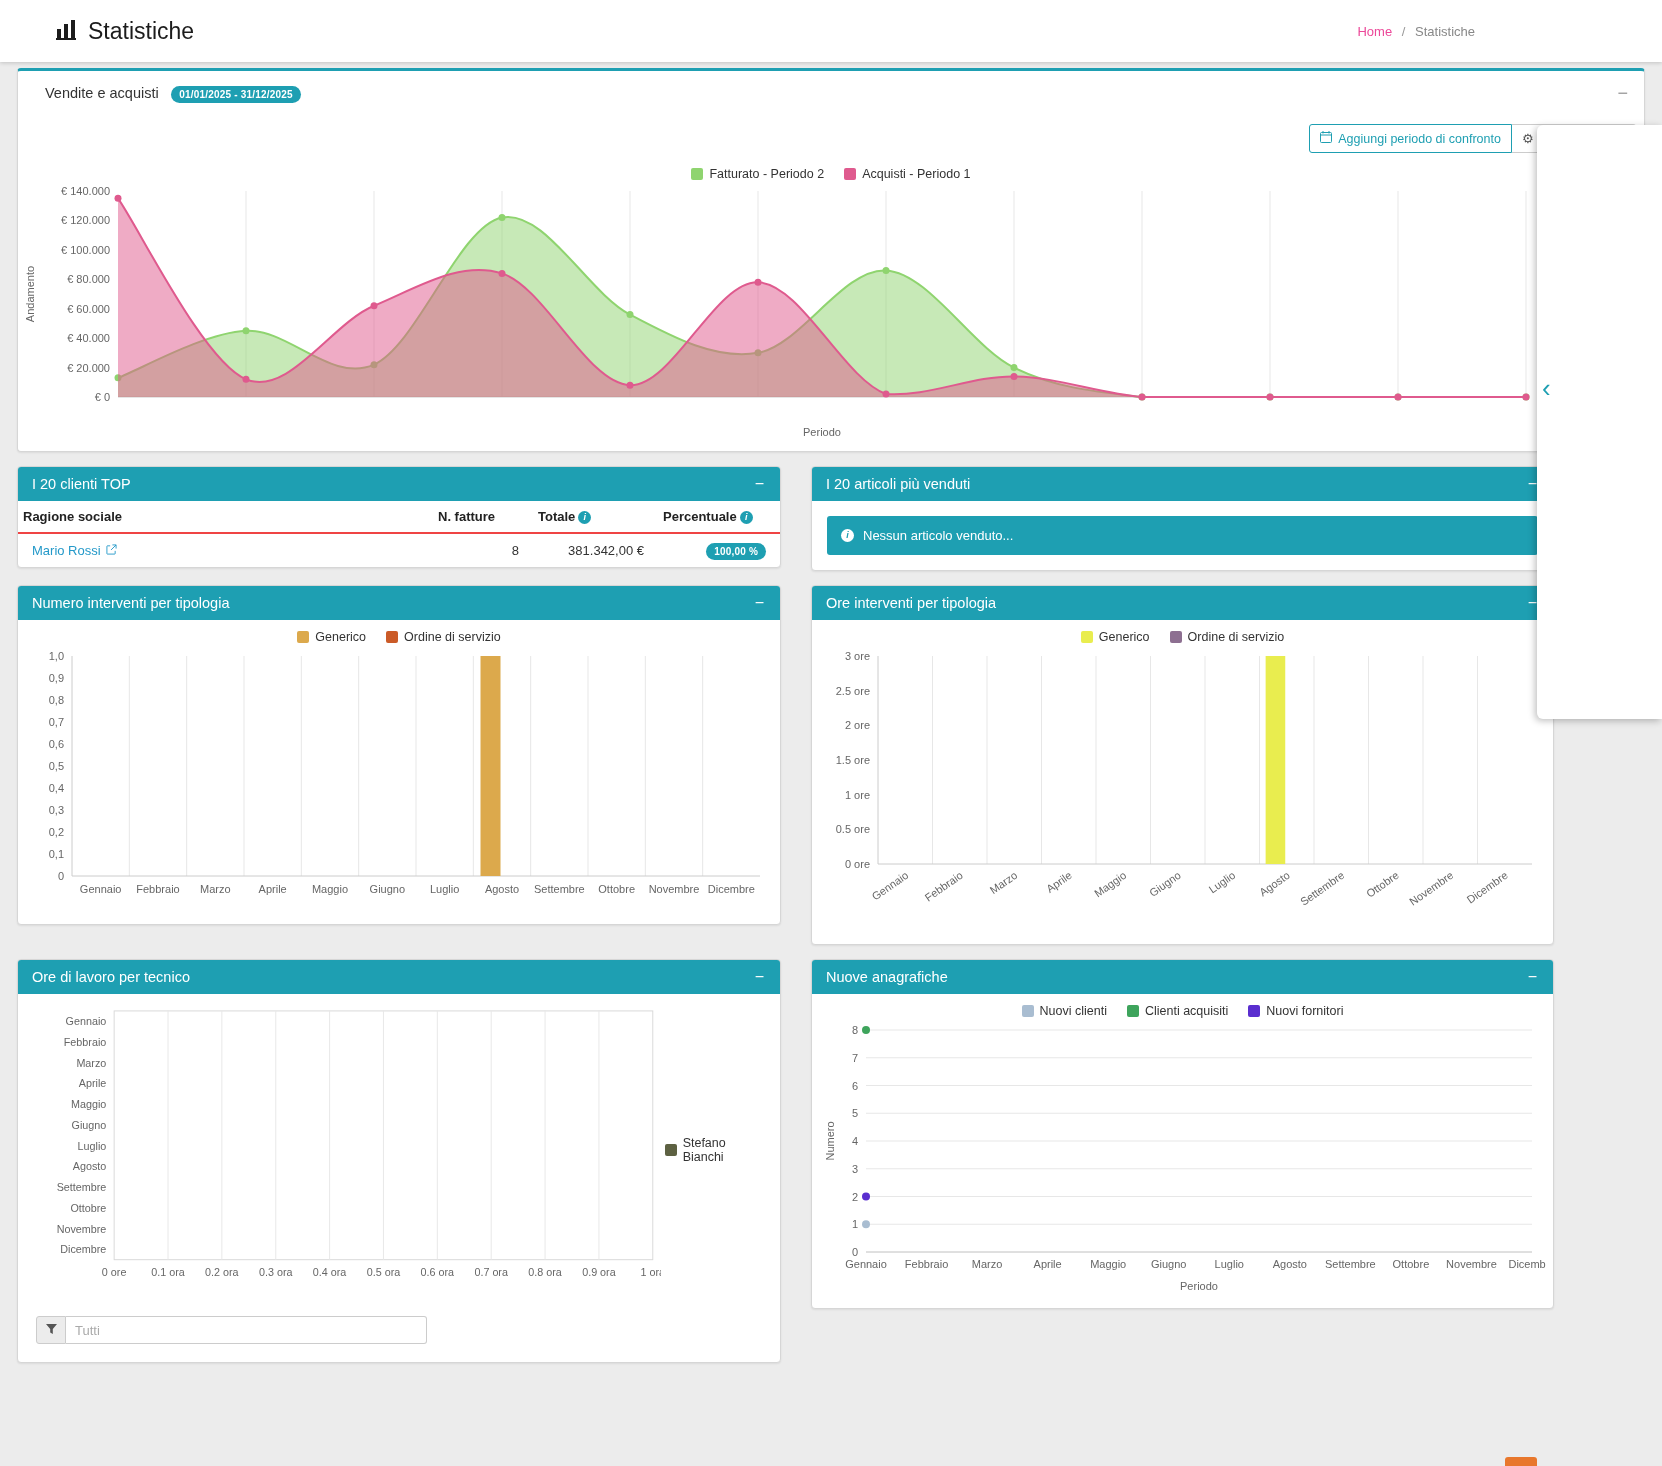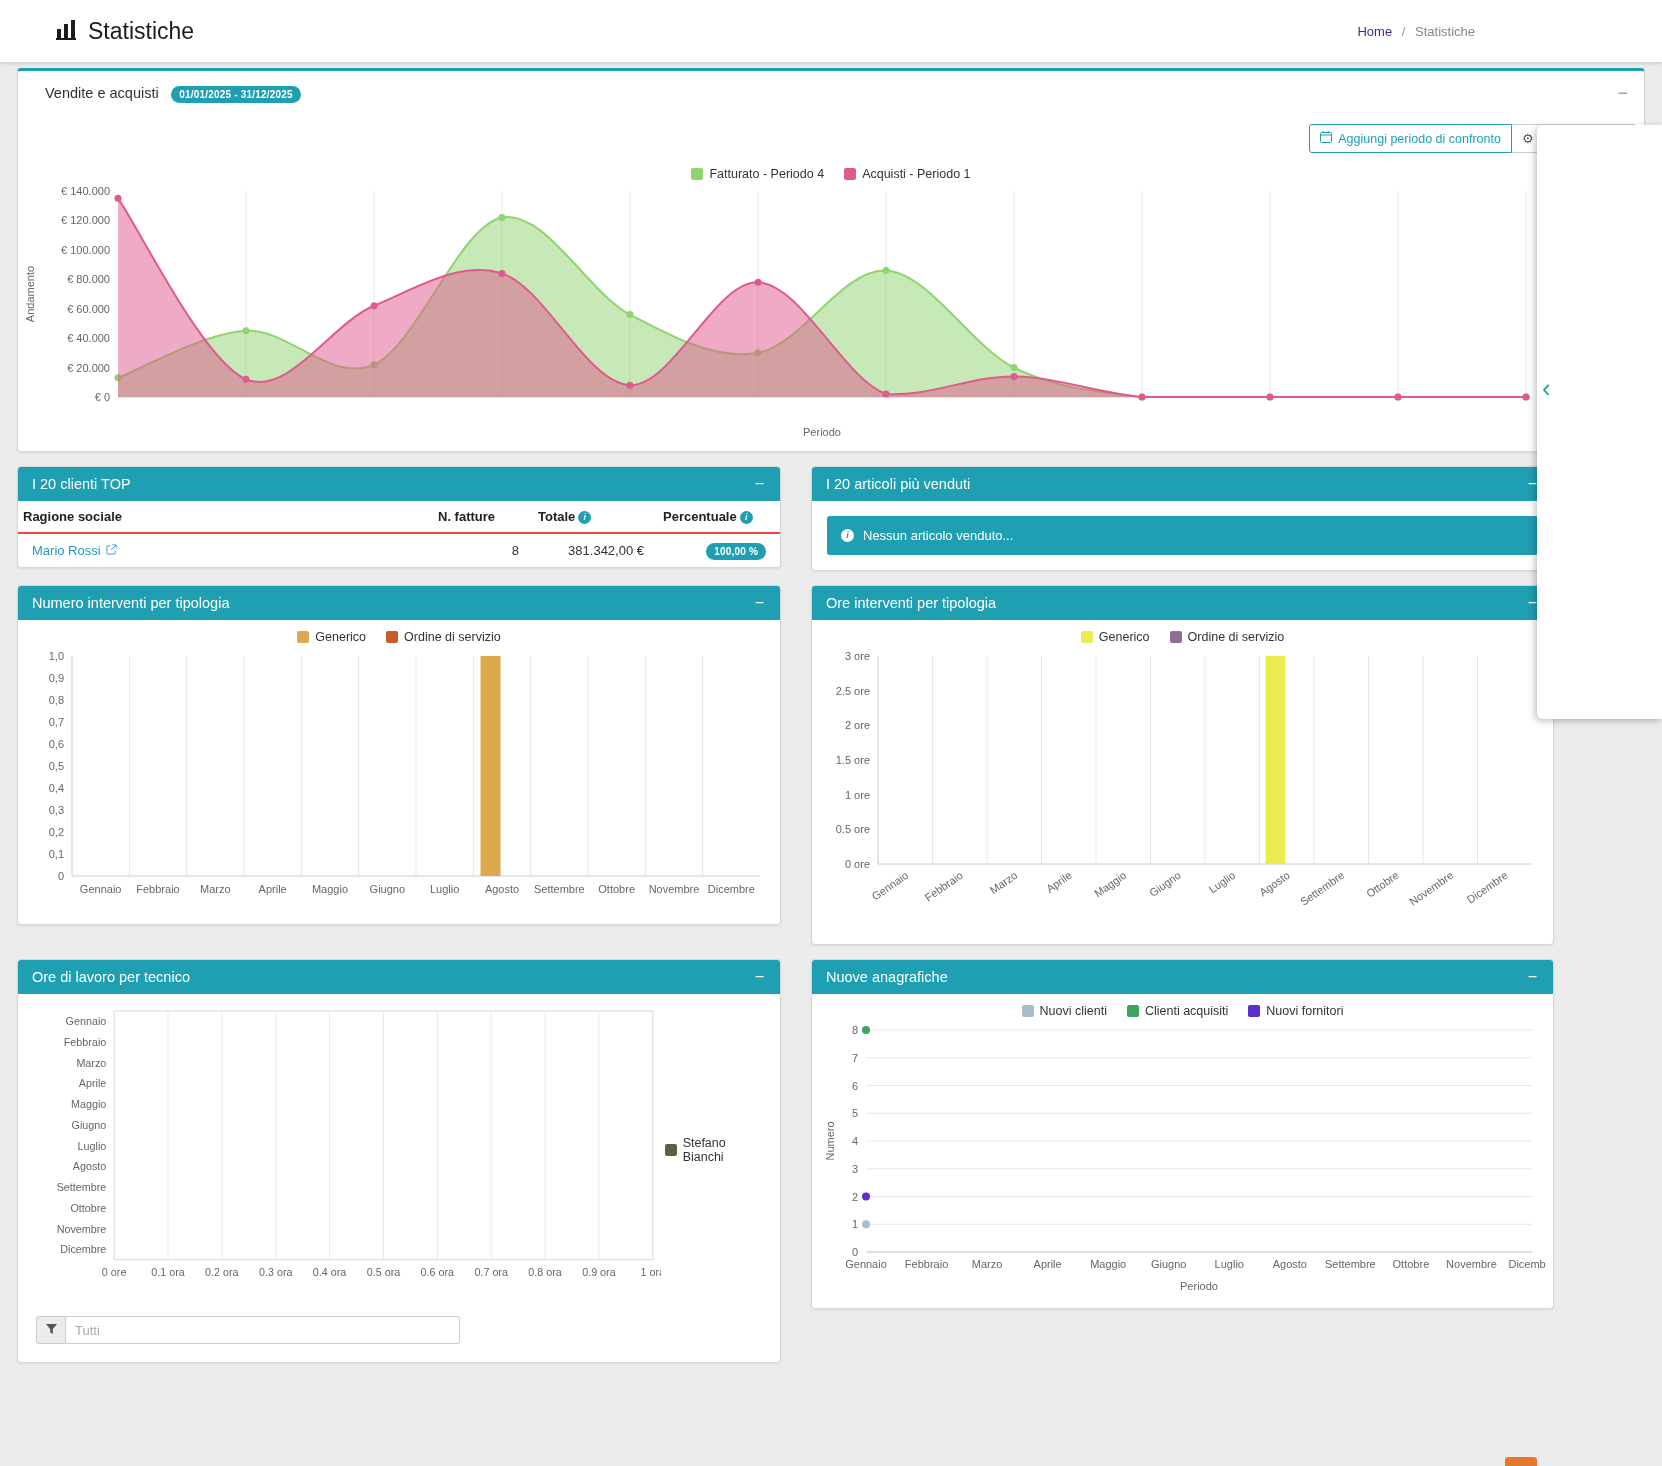--- a/index.html
+++ b/index.html
@@ -10,7 +10,7 @@
   .title-wrap{display:flex;align-items:center;gap:10px;}
   .page-title{font-size:23px;font-weight:400;color:#1c1c1c;}
   .breadcrumb{font-size:13px;margin-right:133px;color:#888;}
-  .breadcrumb a{color:#4c1d95;text-decoration:none;}
+  .breadcrumb a{color:#ec4899;text-decoration:none;}
   .breadcrumb .sep{margin:0 6px;color:#999;}
 
   .content{padding:6px 17px 0;}

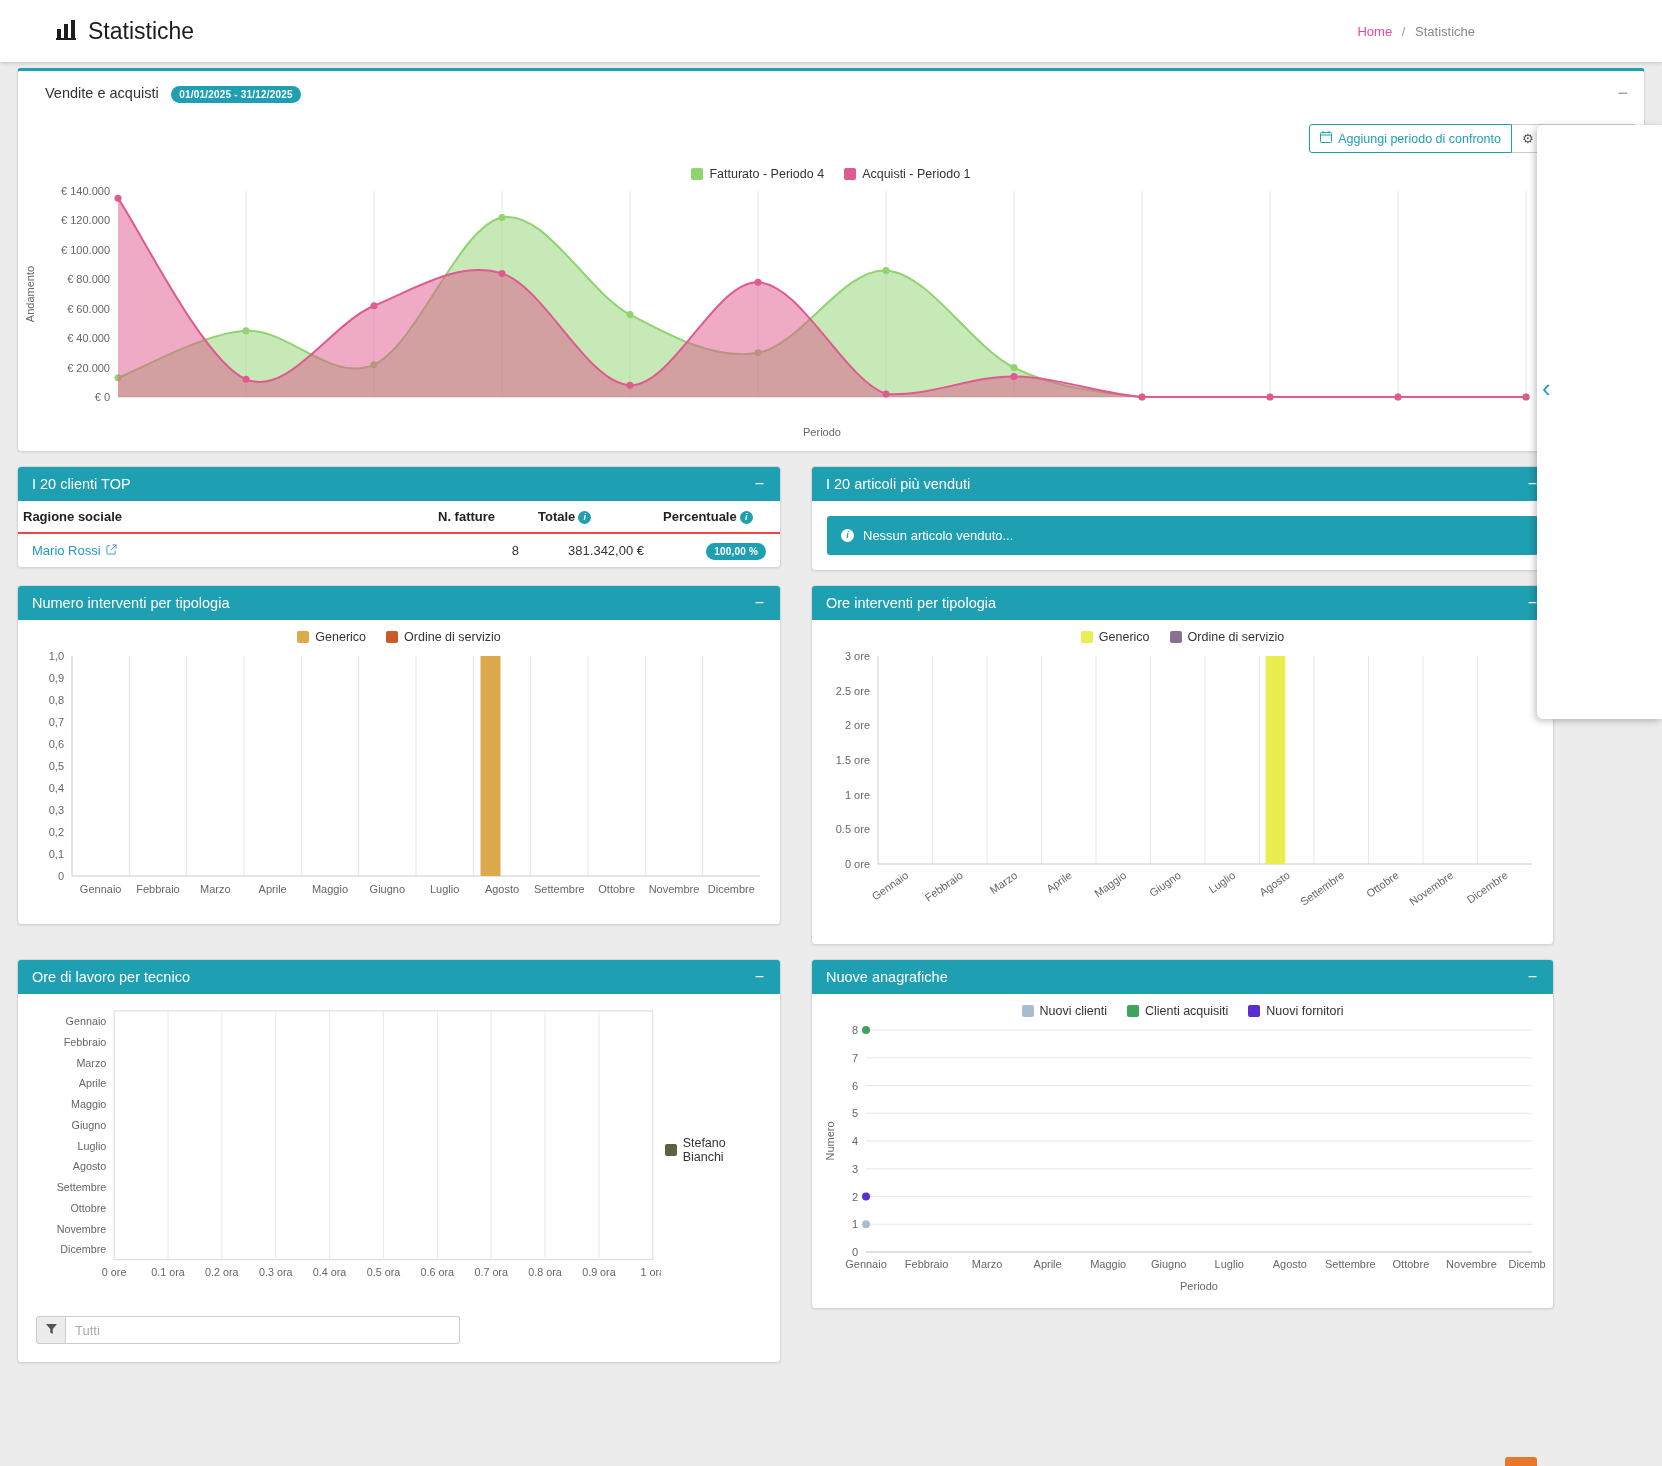--- a/index.html
+++ b/index.html
@@ -122,7 +122,7 @@
         <div class="legend chart-legend-top">
             <span class="legend-item">
               <span class="swatch" style="background: rgb(143, 212, 111);"></span>
-              <span>Fatturato - Periodo 4</span>
+              <span>Fatturato - Periodo 2</span>
             </span>
             <span class="legend-item">
               <span class="swatch" style="background: rgb(223, 90, 142);"></span>

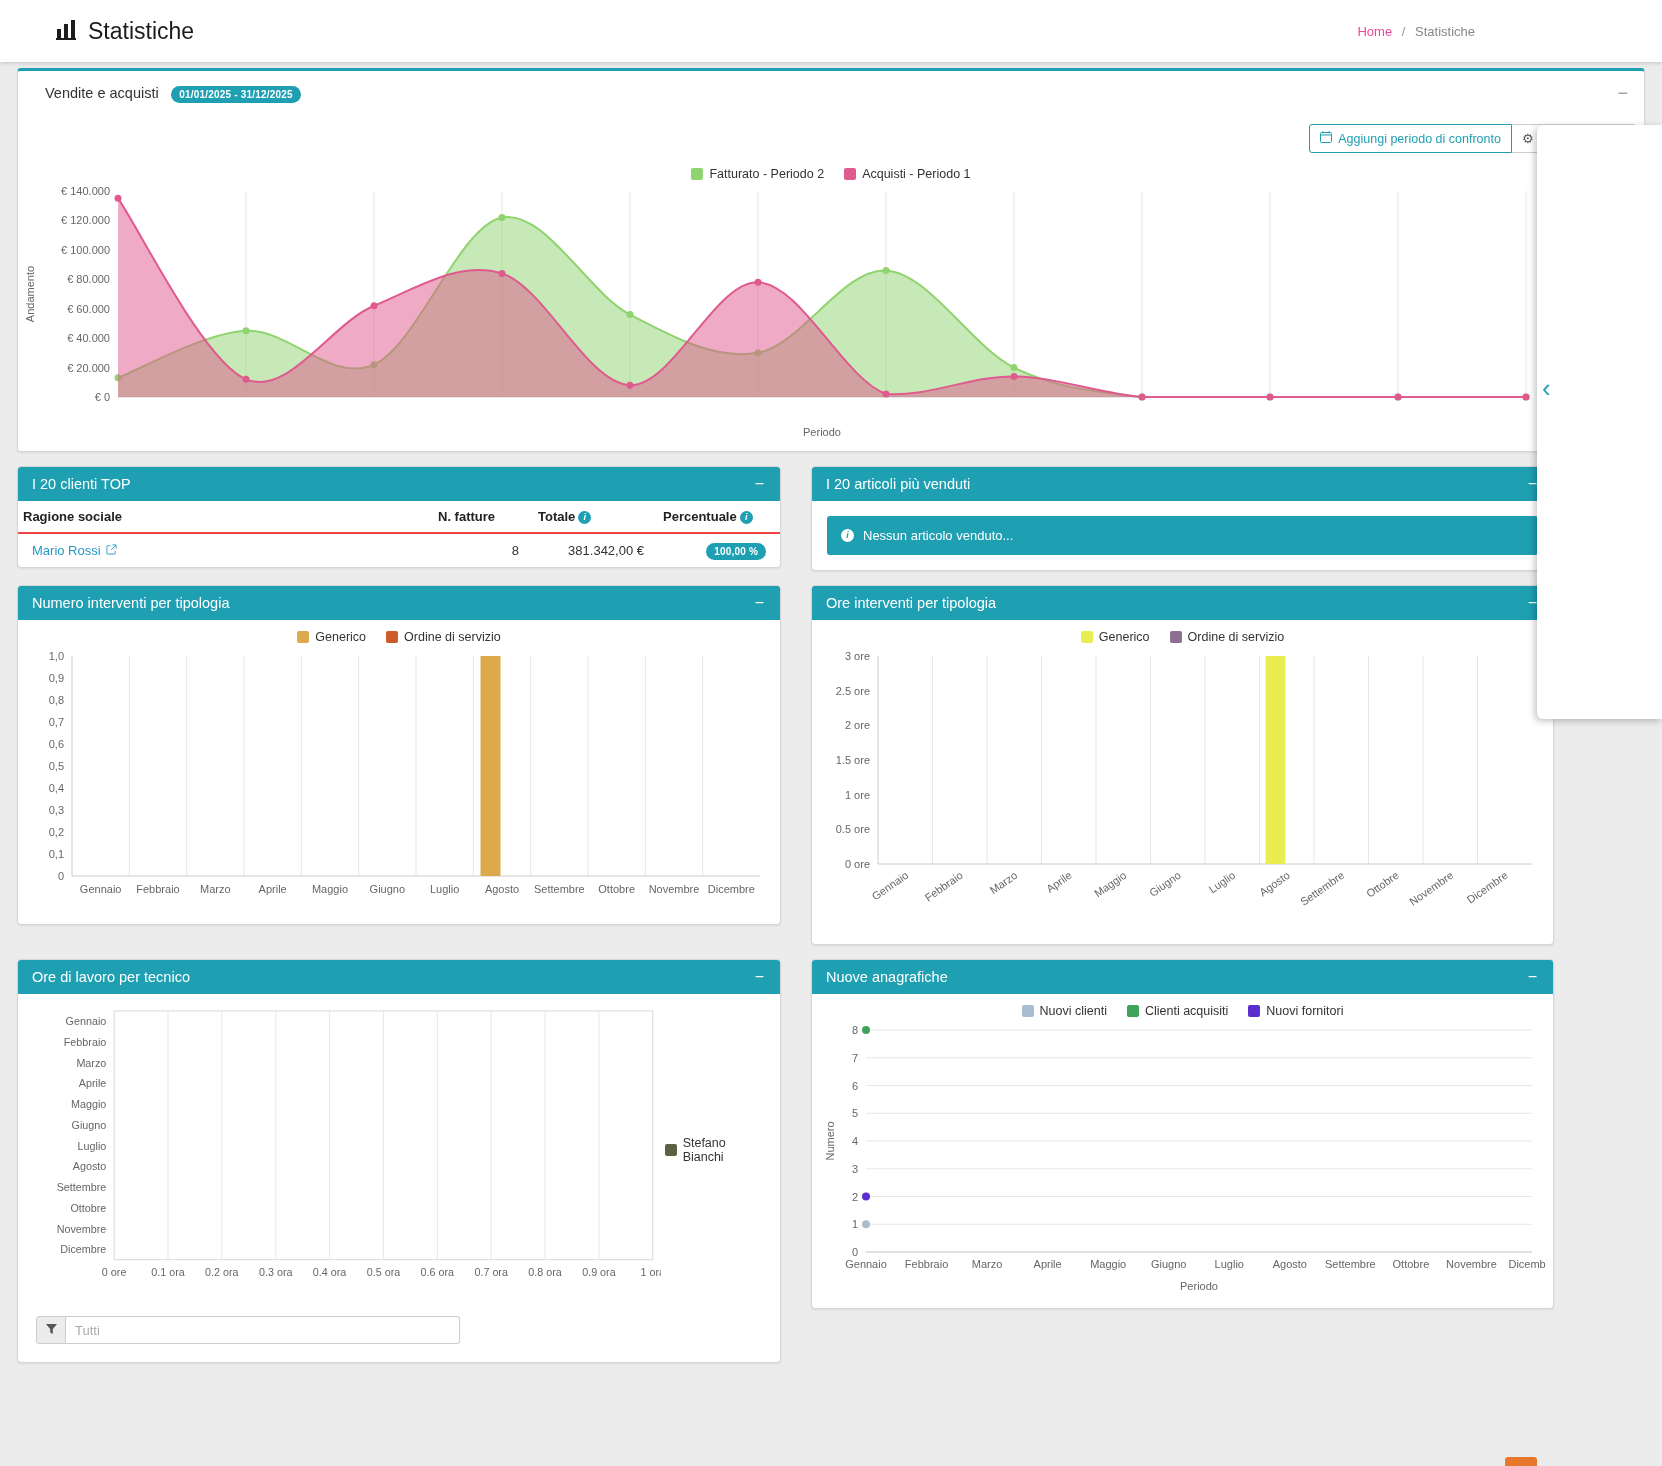--- a/index.html
+++ b/index.html
@@ -57,7 +57,7 @@
   .chart-flex{display:flex;align-items:center;}
   .filter-section{padding:6px 18px 18px;}
   .filter-label{font-weight:bold;font-size:13px;color:#222;margin-bottom:9px;}
-  .input-group{display:flex;width:424px;}
+  .input-group{display:flex;width:391px;}
   .input-addon{width:30px;height:28px;border:1px solid #ccc;background:#ececec;display:flex;align-items:center;justify-content:center;border-radius:3px 0 0 3px;cursor:pointer;}
   .input-group input{flex:1;border:1px solid #ccc;border-left:none;height:28px;padding:0 9px;font-size:13px;border-radius:0 3px 3px 0;color:#333;font-family:inherit;outline:none;}
   .input-group input::placeholder{color:#aaa;}

